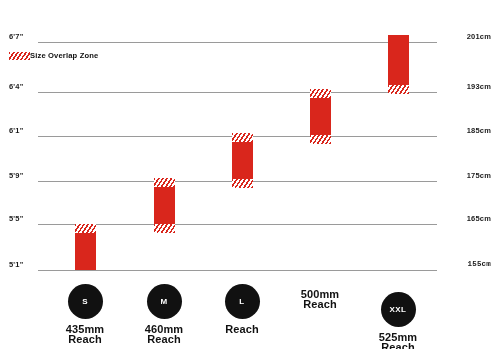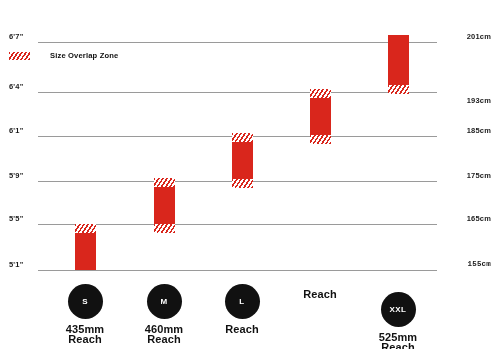--- a/index.html
+++ b/index.html
@@ -40,7 +40,7 @@
     top:51px;
     display:flex;
     align-items:center;
-    gap:20px;
+    gap:0;
   }
   .legend-swatch{
     width:21px;height:8px;

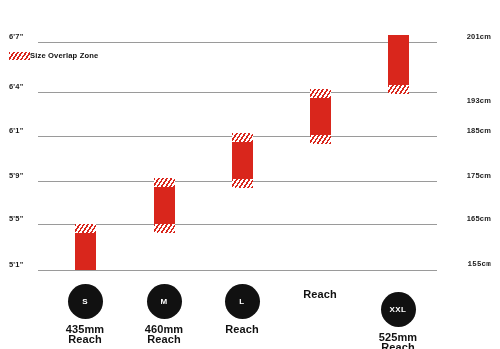--- a/index.html
+++ b/index.html
@@ -130,7 +130,7 @@
   <div class="grid-label left" style="top:260px;">5'1"</div>
 
   <div class="grid-label right" style="top:32px;">201cm</div>
-  <div class="grid-label right" style="top:96px;margin-left:46px;">193cm</div>
+  <div class="grid-label right" style="top:82px;margin-left:46px;">193cm</div>
   <div class="grid-label right" style="top:126px;text-align:center;">185cm</div>
   <div class="grid-label right" style="top:171px;">175cm</div>
   <div class="grid-label right" style="top:214px;">165cm</div>

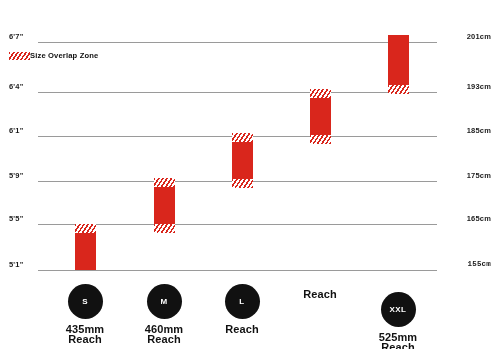--- a/index.html
+++ b/index.html
@@ -195,6 +195,7 @@
 
   <div class="size-col" style="left:280px;top:284px;">
     <div class="reach-label">
+      <div>500mm</div>
       <div>Reach</div>
     </div>
   </div>

